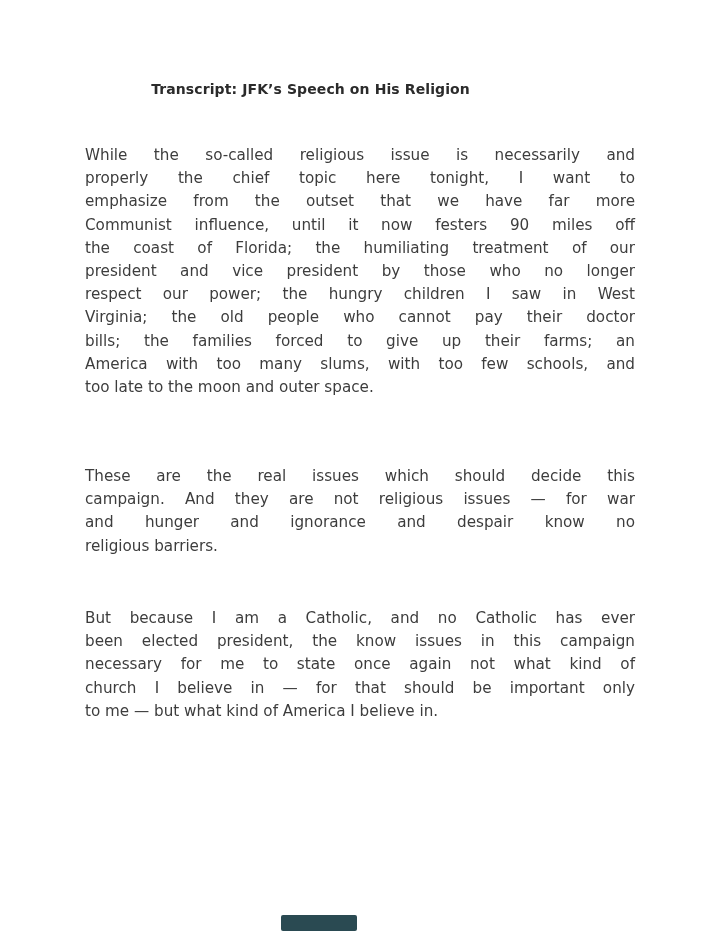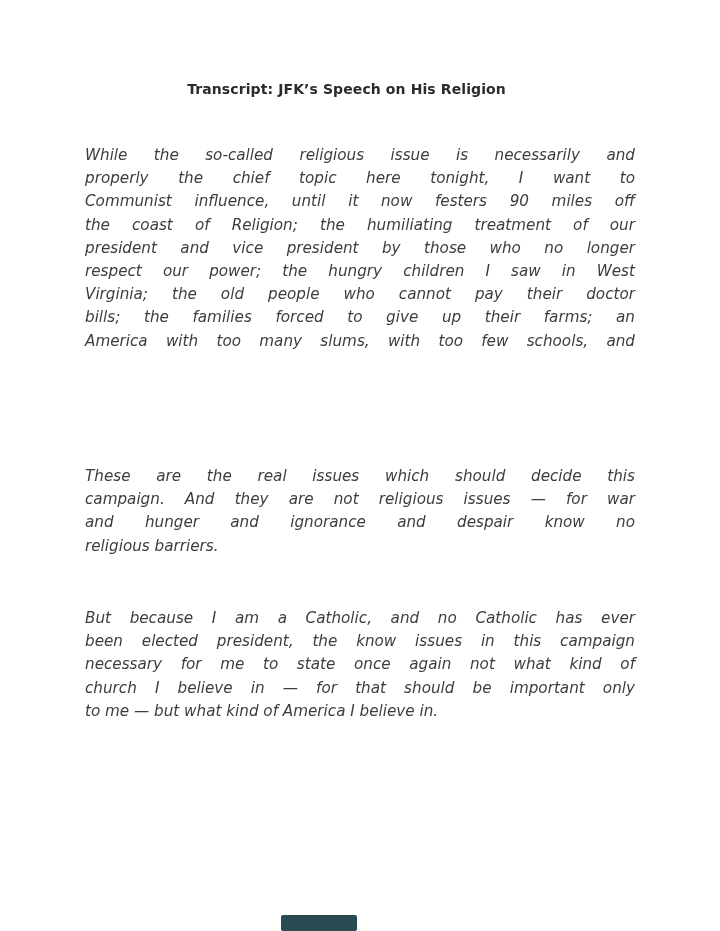--- a/index.html
+++ b/index.html
@@ -29,7 +29,6 @@
     font-weight:bold;
     letter-spacing:0.1px;
     color:var(--title-text);
-    padding-left:36px;
   }
   .paragraph{
     position:absolute;

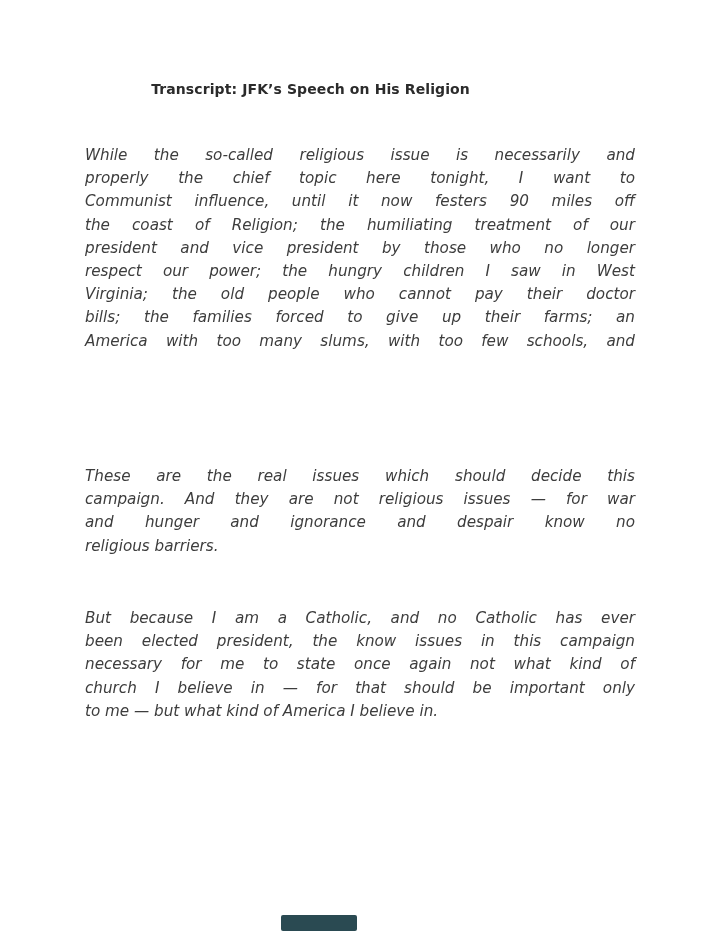--- a/index.html
+++ b/index.html
@@ -44,7 +44,6 @@
     text-align:justify;
     text-align-last:justify;
     white-space:normal;
-    font-style:italic;
   }
   .line.last{
     text-align-last:left;

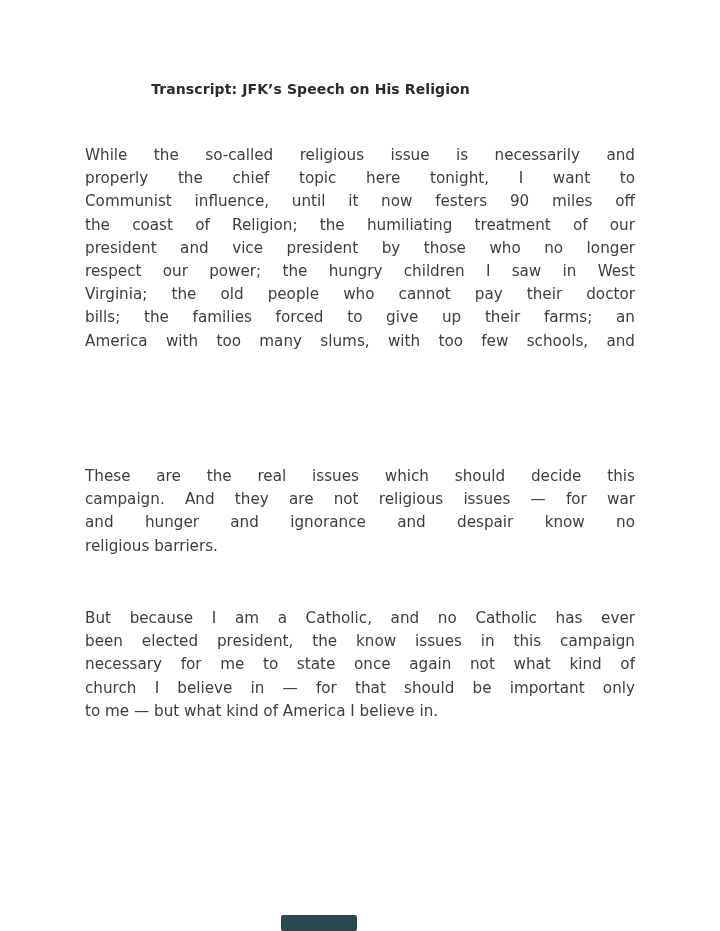--- a/index.html
+++ b/index.html
@@ -66,6 +66,7 @@
   <div class="paragraph p1">
       <div class="line">While the so-called religious issue is necessarily and</div>
       <div class="line">properly the chief topic here tonight, I want to</div>
+      <div class="line">emphasize from the outset that we have far more</div>
       <div class="line">Communist influence, until it now festers 90 miles off</div>
       <div class="line">the coast of Religion; the humiliating treatment of our</div>
       <div class="line">president and vice president by those who no longer</div>

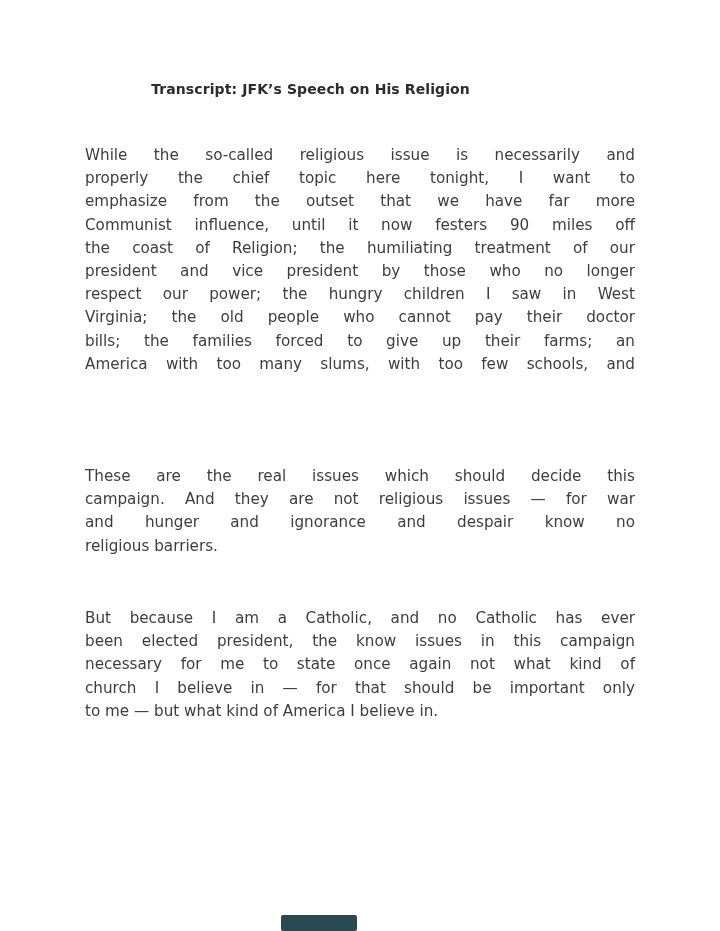--- a/index.html
+++ b/index.html
@@ -68,7 +68,7 @@
       <div class="line">properly the chief topic here tonight, I want to</div>
       <div class="line">emphasize from the outset that we have far more</div>
       <div class="line">Communist influence, until it now festers 90 miles off</div>
-      <div class="line">the coast of Religion; the humiliating treatment of our</div>
+      <div class="line">the coast of Florida; the humiliating treatment of our</div>
       <div class="line">president and vice president by those who no longer</div>
       <div class="line">respect our power; the hungry children I saw in West</div>
       <div class="line">Virginia; the old people who cannot pay their doctor</div>

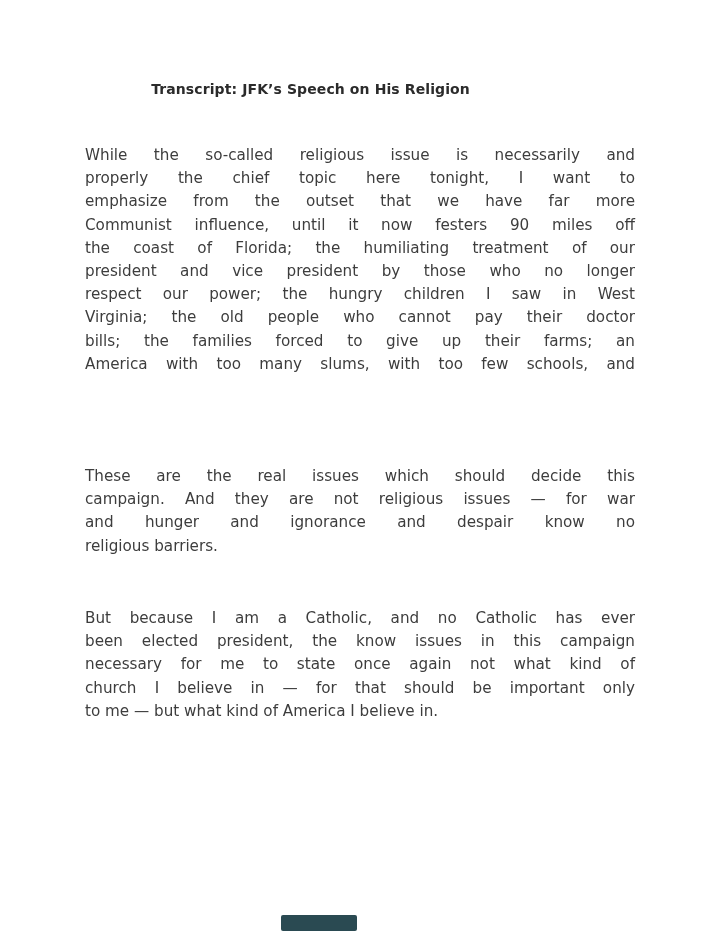--- a/index.html
+++ b/index.html
@@ -74,6 +74,7 @@
       <div class="line">Virginia; the old people who cannot pay their doctor</div>
       <div class="line">bills; the families forced to give up their farms; an</div>
       <div class="line">America with too many slums, with too few schools, and</div>
+      <div class="line last">too late to the moon and outer space.</div>
     </div>
 
   <div class="paragraph p2">

